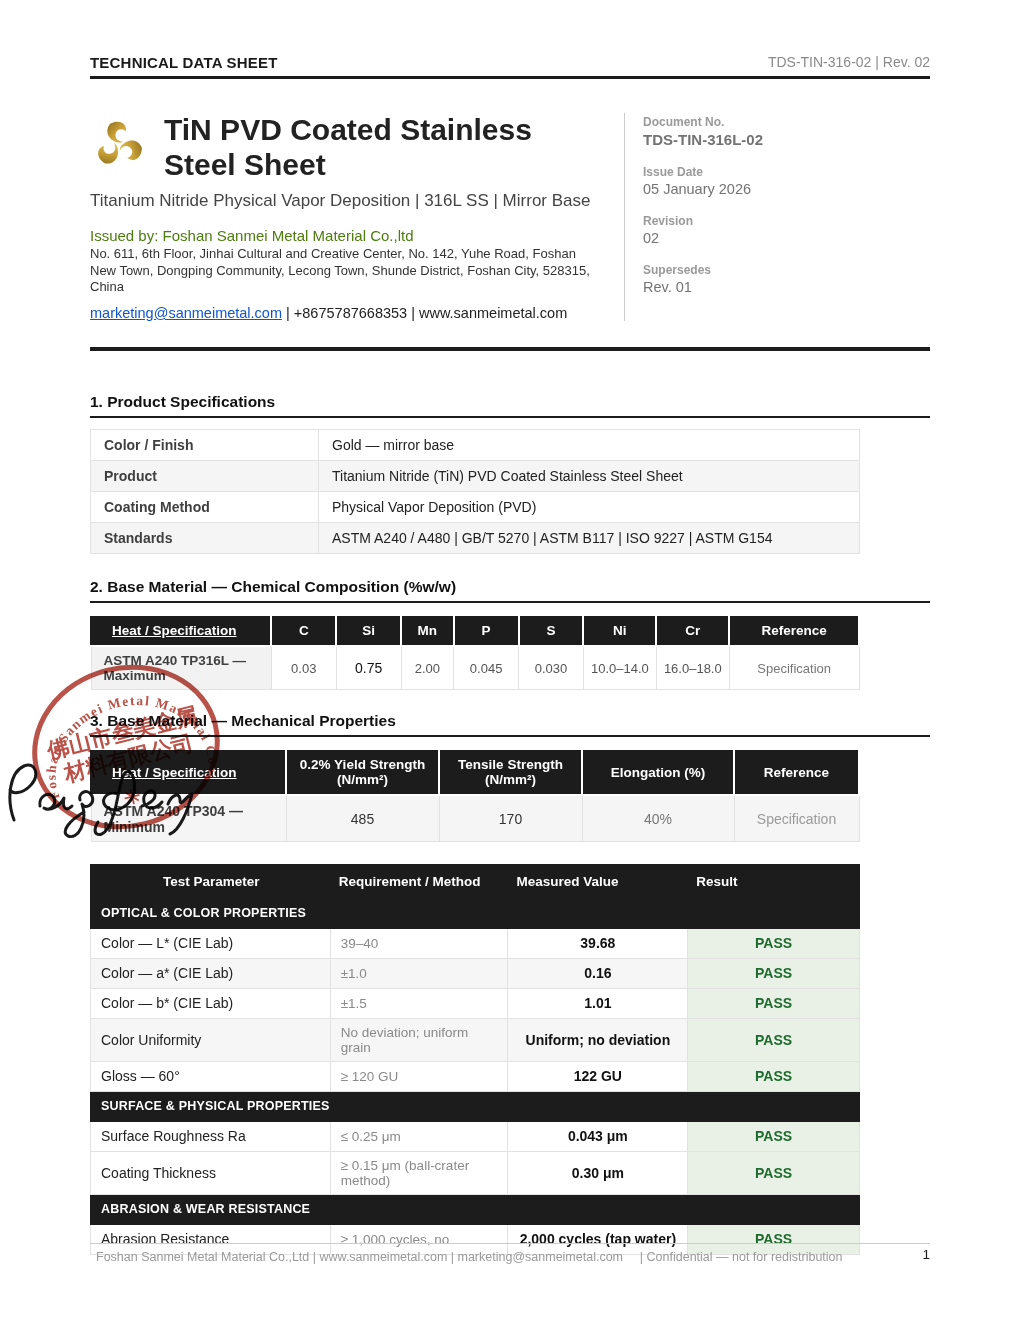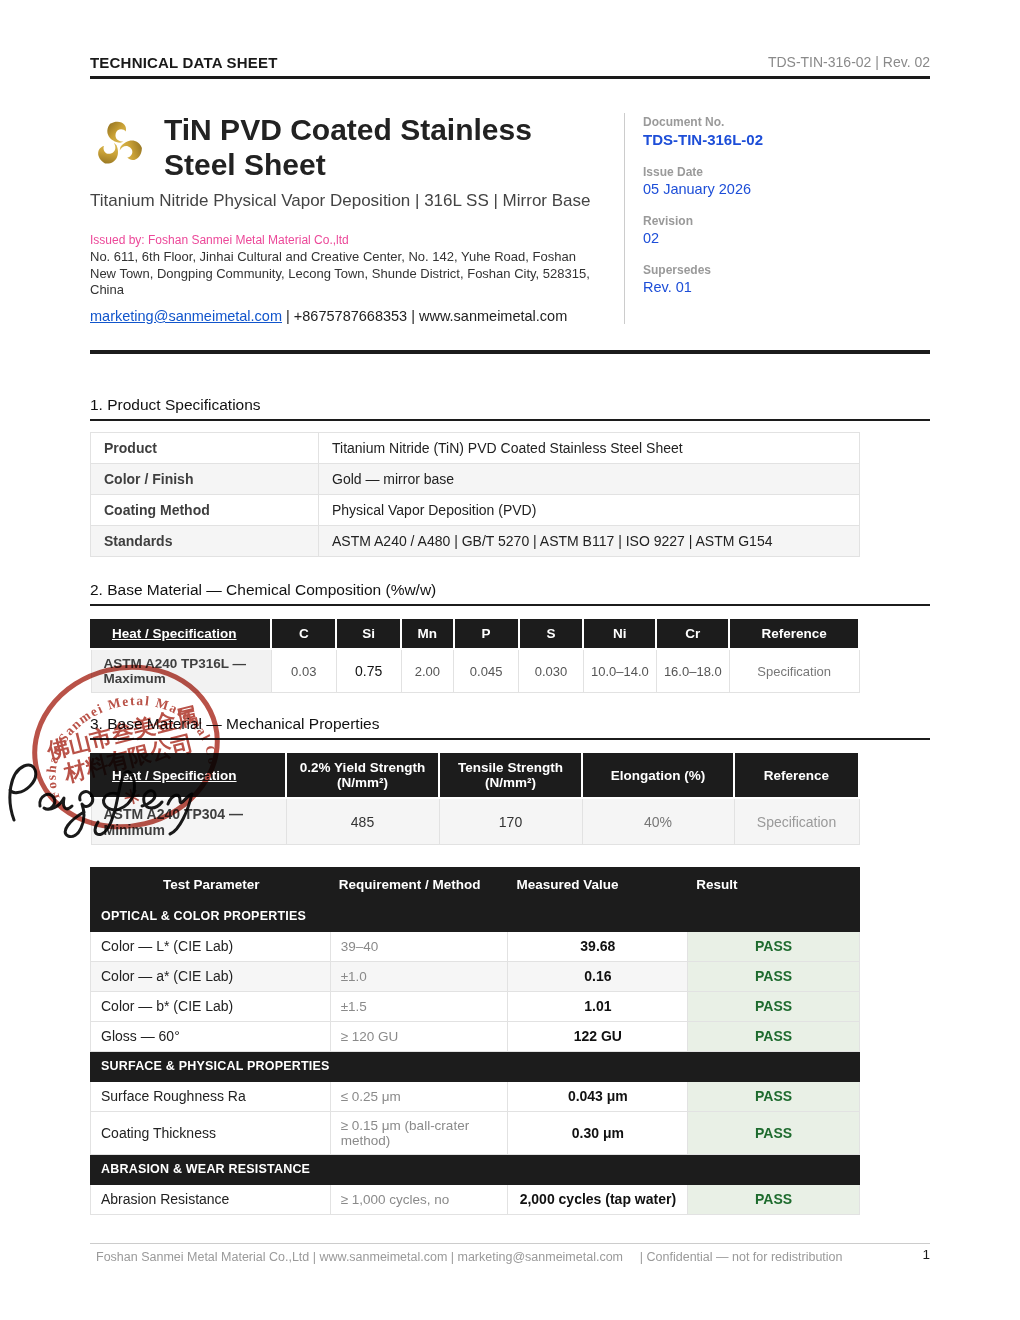--- a/index.html
+++ b/index.html
@@ -29,7 +29,7 @@
   .mast-right { flex:1; border-left:1px solid #ccc; padding-left:18px; padding-top:2px; }
   .info-item { margin-bottom:17px; }
   .info-label { font-size:12px; font-weight:bold; color:#9a9a9a; margin-bottom:2px; }
-  .info-value { font-size:14.5px; color:#1d4ed8; }
+  .info-value { font-size:14.5px; color:#737373; }
   .info-item:first-child .info-value { font-weight:bold; font-size:15px; }
 
   .thick-rule { height:4px; background:#1c1c1c; margin:26px 90px 0 90px; }

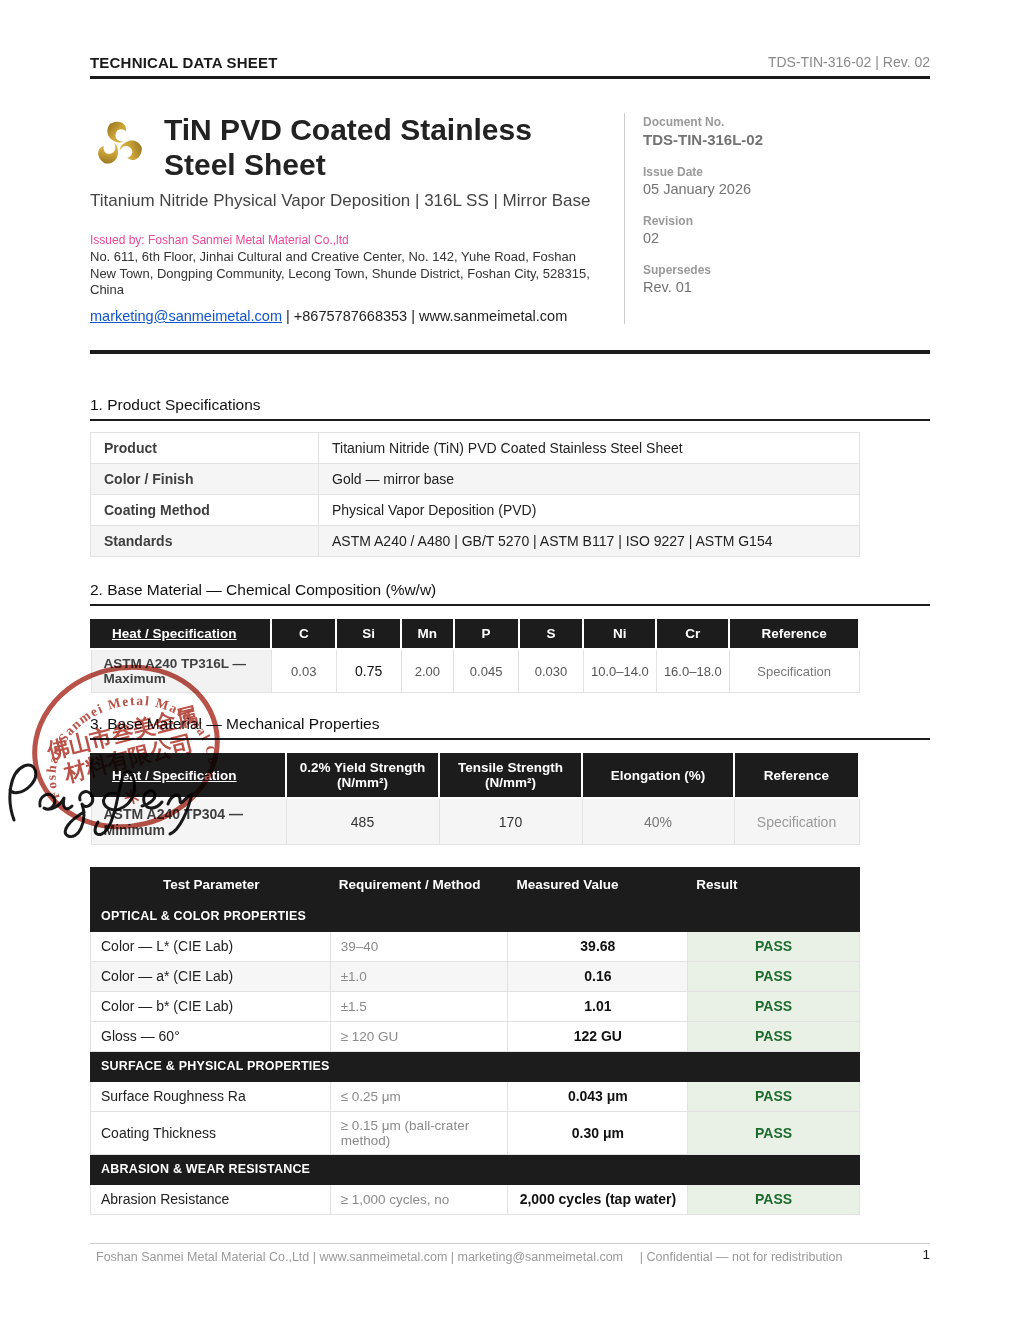--- a/index.html
+++ b/index.html
@@ -21,7 +21,7 @@
   .logo { width:58px; height:56px; flex:0 0 auto; margin-top:4px; }
   .doc-title { font-size:30px; font-weight:bold; line-height:1.15; width:400px; color:#222; }
   .subtitle { font-size:17px; color:#444; margin-top:9px; }
-  .issued { font-size:12px; color:#ec4899; margin-top:22px; }
+  .issued { font-size:15px; color:#4d7c0f; margin-top:16px; }
   .address { font-size:13px; color:#333; margin-top:2px; line-height:1.28; }
   .contact { font-size:14.5px; color:#222; margin-top:9px; }
   .email-link { color:#1155cc; text-decoration:underline; cursor:pointer; }

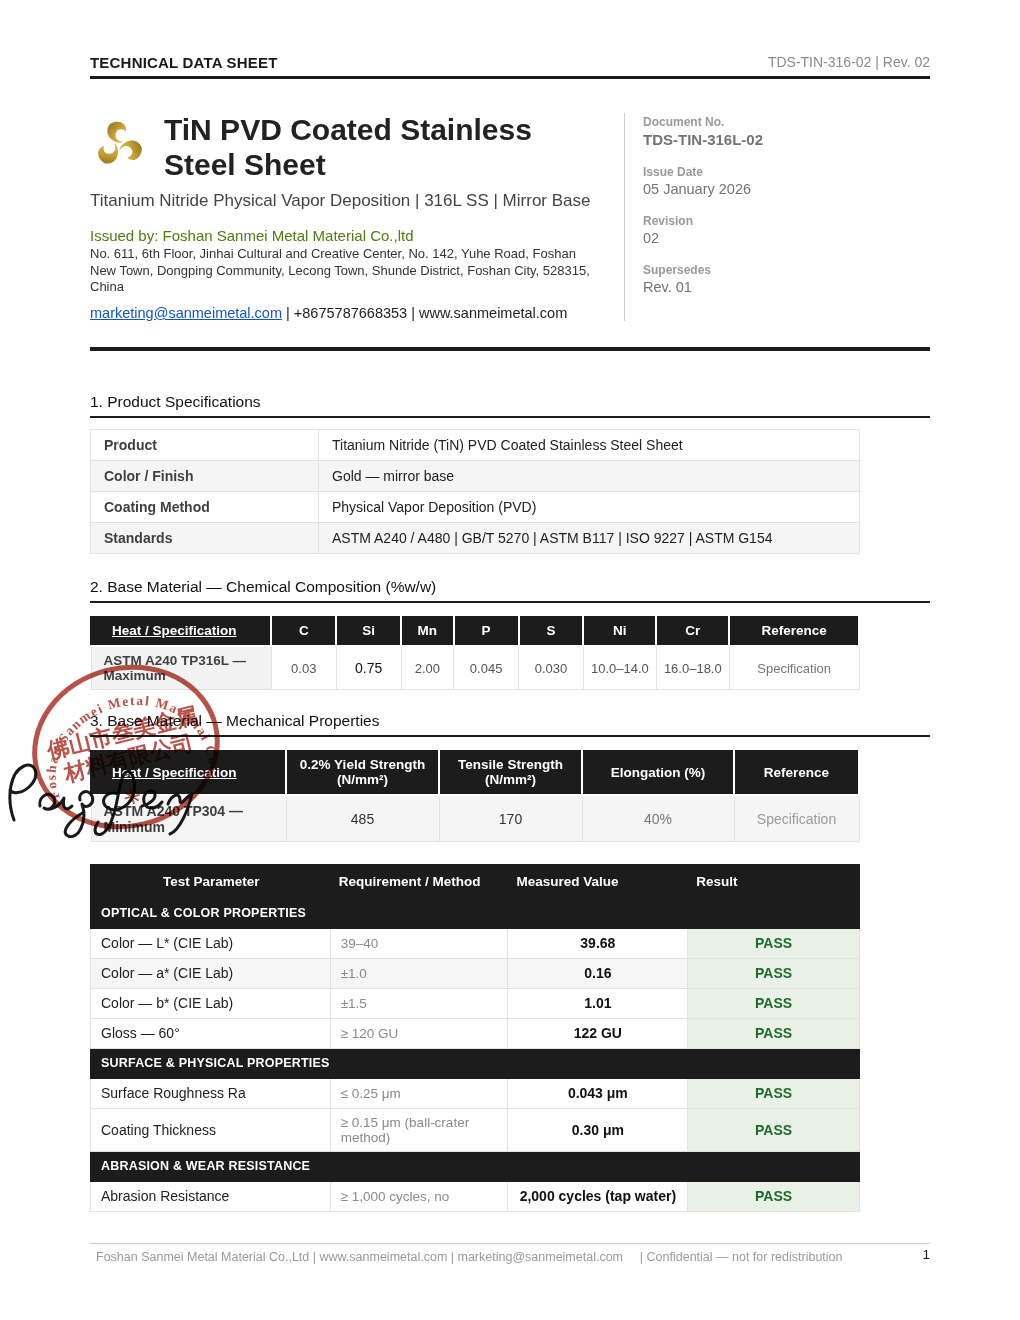--- a/index.html
+++ b/index.html
@@ -36,7 +36,7 @@
 
   
   .section { margin:0 90px; }
-  .sec-head { font-size:15.5px; font-weight:normal; color:#111; padding-bottom:5px;
+  .sec-head { font-size:15.5px; font-weight:bold; color:#111; padding-bottom:5px;
               border-bottom:2px solid #1c1c1c; }
   .s1 { margin-top:42px; } .s2 { margin-top:24px; } .s3 { margin-top:22px; } .s4 { margin-top:22px; }
 

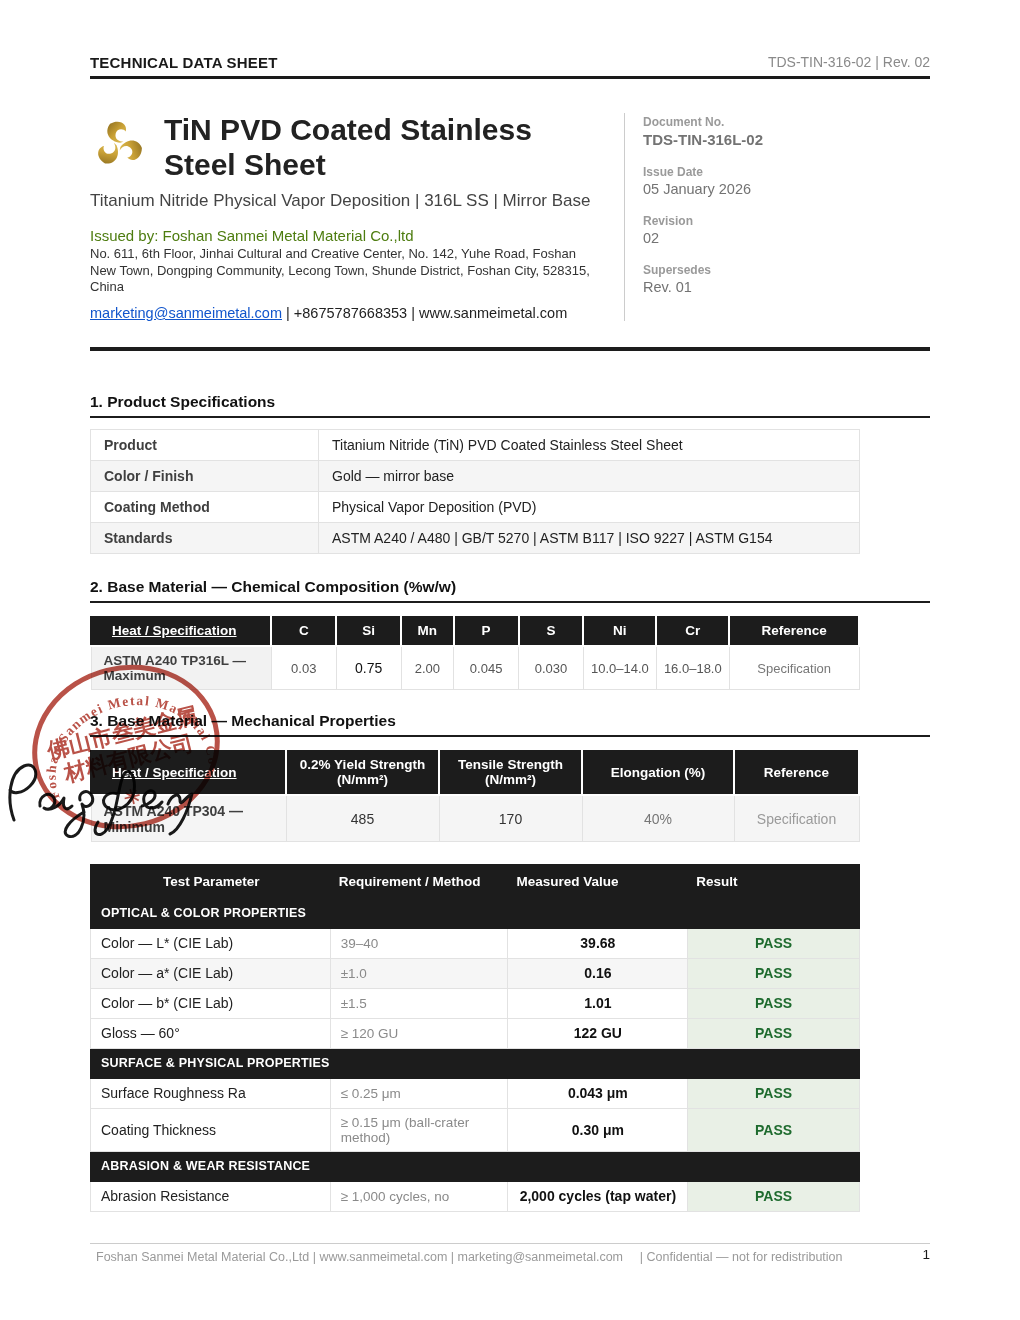--- a/index.html
+++ b/index.html
@@ -160,12 +160,12 @@
     <table class="spec-tbl">
       <tbody>
           <tr>
+        <td class="lbl">Color / Finish</td>
+        <td class="val">Gold — mirror base</td>
+      </tr>
+      <tr>
         <td class="lbl">Product</td>
         <td class="val">Titanium Nitride (TiN) PVD Coated Stainless Steel Sheet</td>
-      </tr>
-      <tr>
-        <td class="lbl">Color / Finish</td>
-        <td class="val">Gold — mirror base</td>
       </tr>
       <tr>
         <td class="lbl">Coating Method</td>

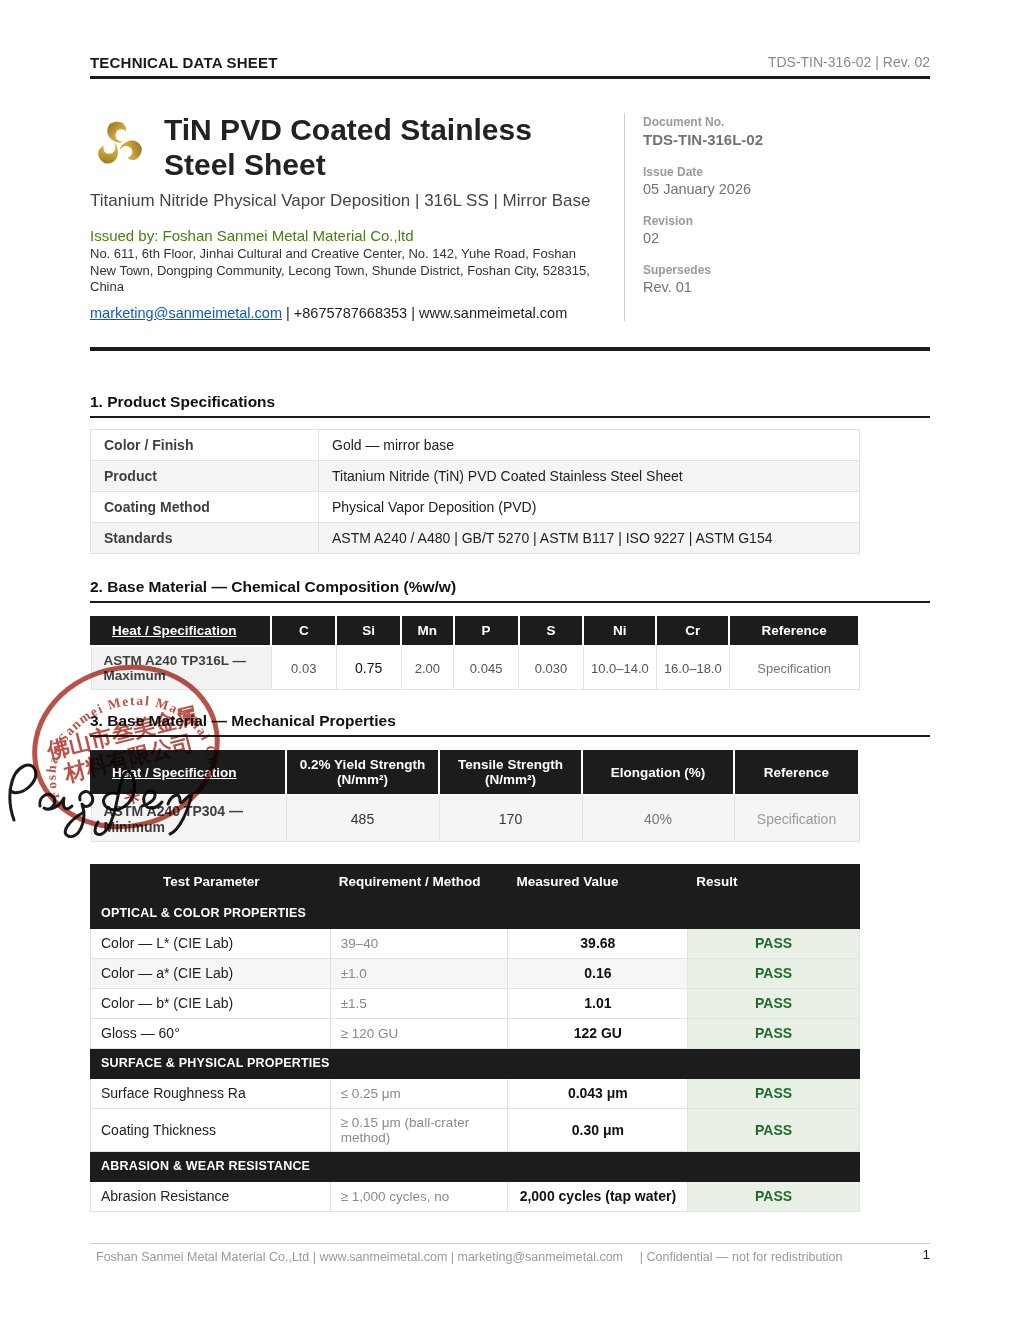--- a/index.html
+++ b/index.html
@@ -262,6 +262,12 @@
         <td class="mval">1.01</td>
         <td class="res">PASS</td>
       </tr>
+      <tr class="alt">
+        <td class="param">Color Uniformity</td>
+        <td class="req">No deviation; uniform grain</td>
+        <td class="mval">Uniform; no deviation</td>
+        <td class="res">PASS</td>
+      </tr>
       <tr>
         <td class="param">Gloss — 60°</td>
         <td class="req">≥ 120 GU</td>

